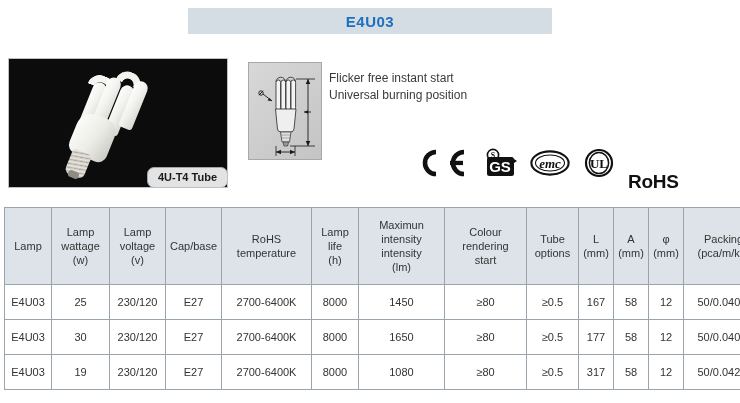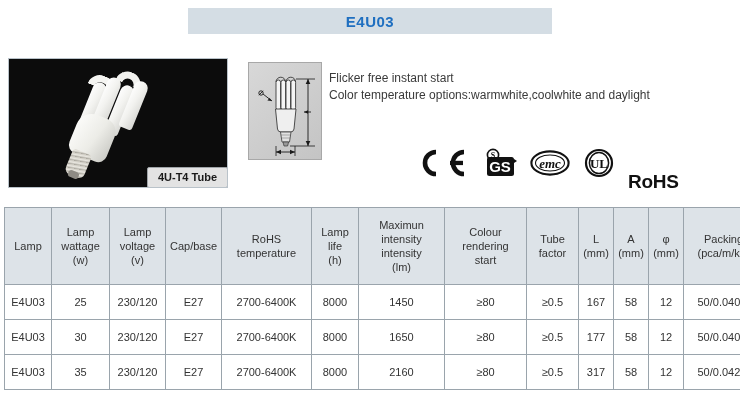--- a/index.html
+++ b/index.html
@@ -250,6 +250,7 @@
 
 <div class="features">
   <div class="feature-line">Flicker free instant start</div>
+  <div class="feature-line">Universal burning position</div>
   <div class="feature-line">Color temperature options:warmwhite,coolwhite and daylight</div>
 </div>
 

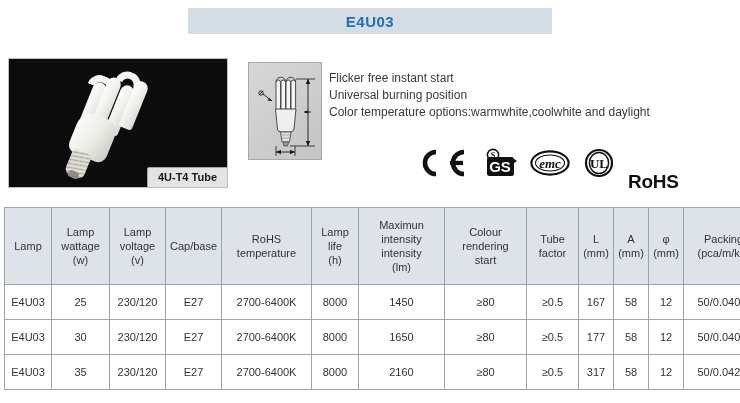--- a/index.html
+++ b/index.html
@@ -251,7 +251,6 @@
 <div class="features">
   <div class="feature-line">Flicker free instant start</div>
   <div class="feature-line">Universal burning position</div>
-  <div class="feature-line">Color temperature options:warmwhite,coolwhite and daylight</div>
 </div>
 
 <div class="certs">

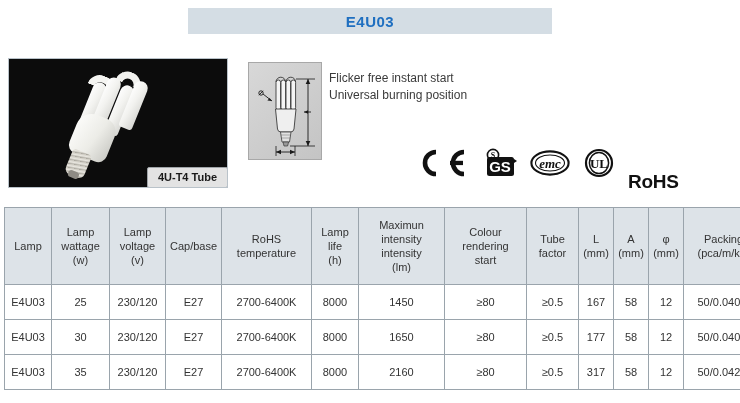--- a/index.html
+++ b/index.html
@@ -101,7 +101,7 @@
     bottom: -1px;
     background: #e3e3e3;
     border: 1px solid #9fa4a8;
-    border-radius: 2px;
+    border-radius: 7px;
     padding: 3px 10px 4px 10px;
     font-size: 11px;
     font-weight: bold;

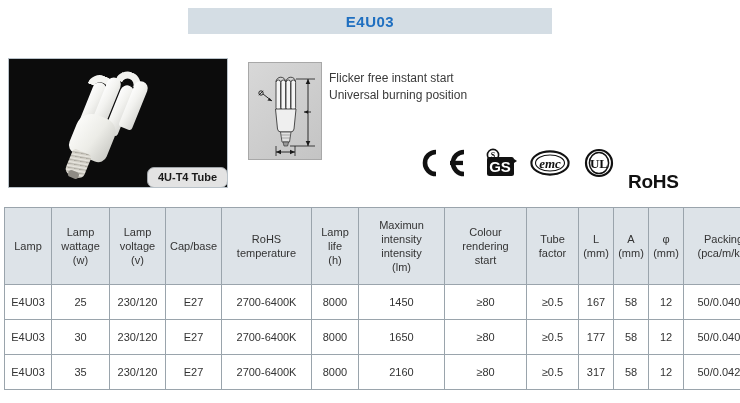--- a/index.html
+++ b/index.html
@@ -340,7 +340,7 @@
       </th>
       <th>
         <div>Tube</div>
-        <div>factor</div>
+        <div>options</div>
       </th>
       <th>
         <div>L</div>

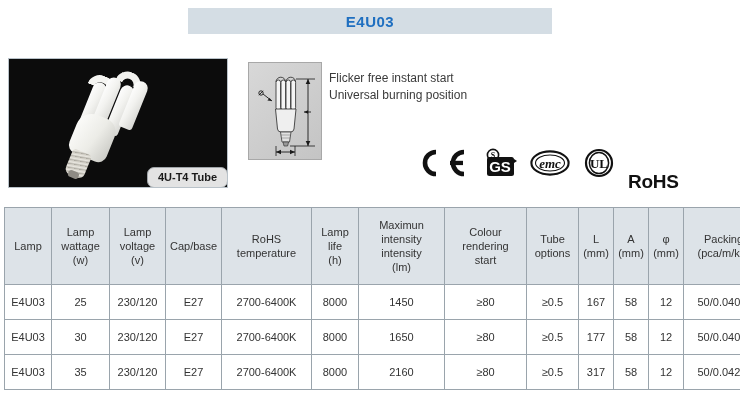--- a/index.html
+++ b/index.html
@@ -393,7 +393,7 @@
     </tr>
     <tr>
       <td>E4U03</td>
-      <td>35</td>
+      <td>19</td>
       <td>230/120</td>
       <td>E27</td>
       <td>2700-6400K</td>

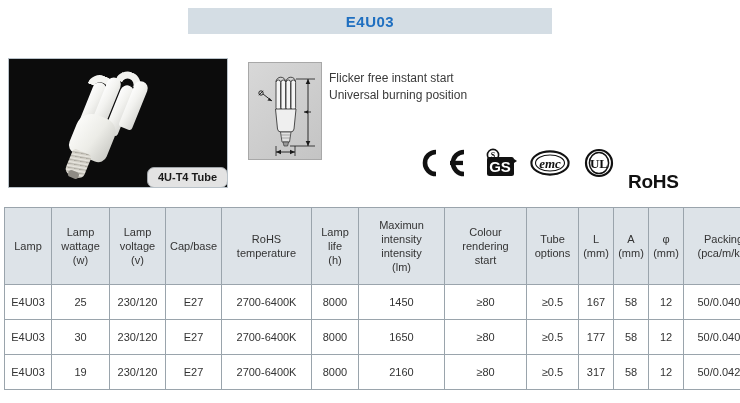--- a/index.html
+++ b/index.html
@@ -398,7 +398,7 @@
       <td>E27</td>
       <td>2700-6400K</td>
       <td>8000</td>
-      <td>2160</td>
+      <td>1080</td>
       <td>≥80</td>
       <td>≥0.5</td>
       <td>317</td>

